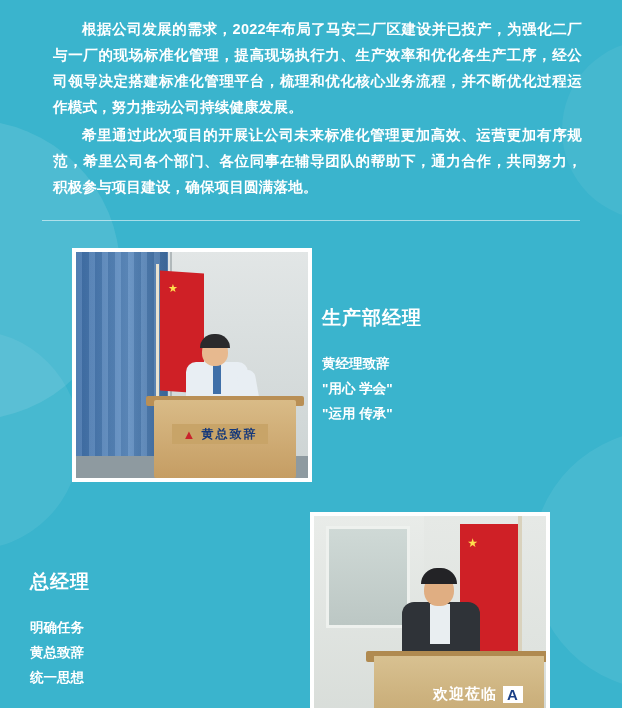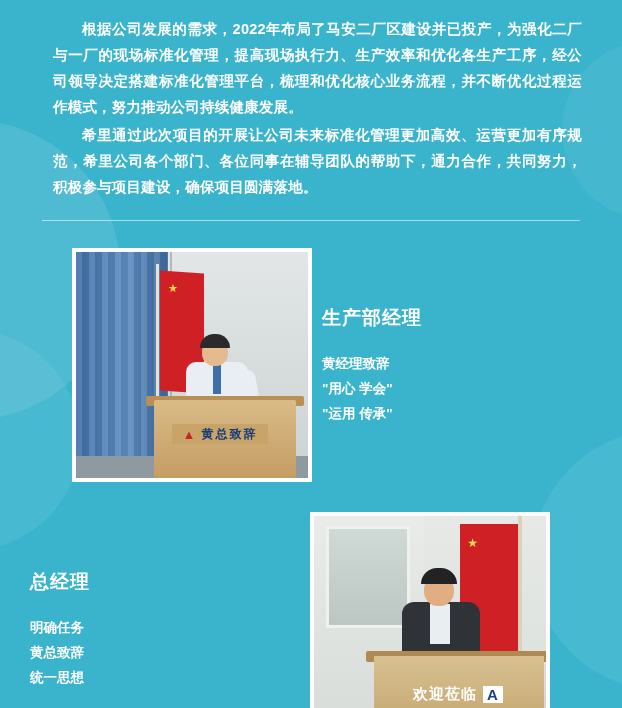--- a/index.html
+++ b/index.html
@@ -132,7 +132,7 @@
   .p2-pole { position:absolute; right:24px; top:0; width:4px; height:180px; background:#d9d2bd; }
   .p2-podium { position:absolute; left:60px; bottom:0; width:170px; height:86px; background: linear-gradient(180deg,#d8c191,#c0a169); }
   .p2-podium-top { position:absolute; left:52px; bottom:80px; width:186px; height:11px; background:#b08a50; border-radius:2px; }
-  .p2-logo { position:absolute; left:82px; bottom:36px; width:124px; height:24px; color:#ffffff; font-size:15px; font-weight:bold; letter-spacing:1px; display:flex; align-items:center; justify-content:center; }
+  .p2-logo { position:absolute; left:102px; bottom:36px; width:124px; height:24px; color:#ffffff; font-size:15px; font-weight:bold; letter-spacing:1px; display:flex; align-items:center; justify-content:center; }
   .p2-logo .mark { display:inline-block; margin-left:6px; color:#1a3f86; background:#ffffff; padding:0 4px; }
   .p2-person-head { position:absolute; left:110px; top:58px; width:30px; height:32px; border-radius:50% 50% 45% 45%; background:#e0ae82; }
   .p2-person-hair { position:absolute; left:107px; top:52px; width:36px; height:16px; border-radius:16px 16px 0 0; background:#232326; }

